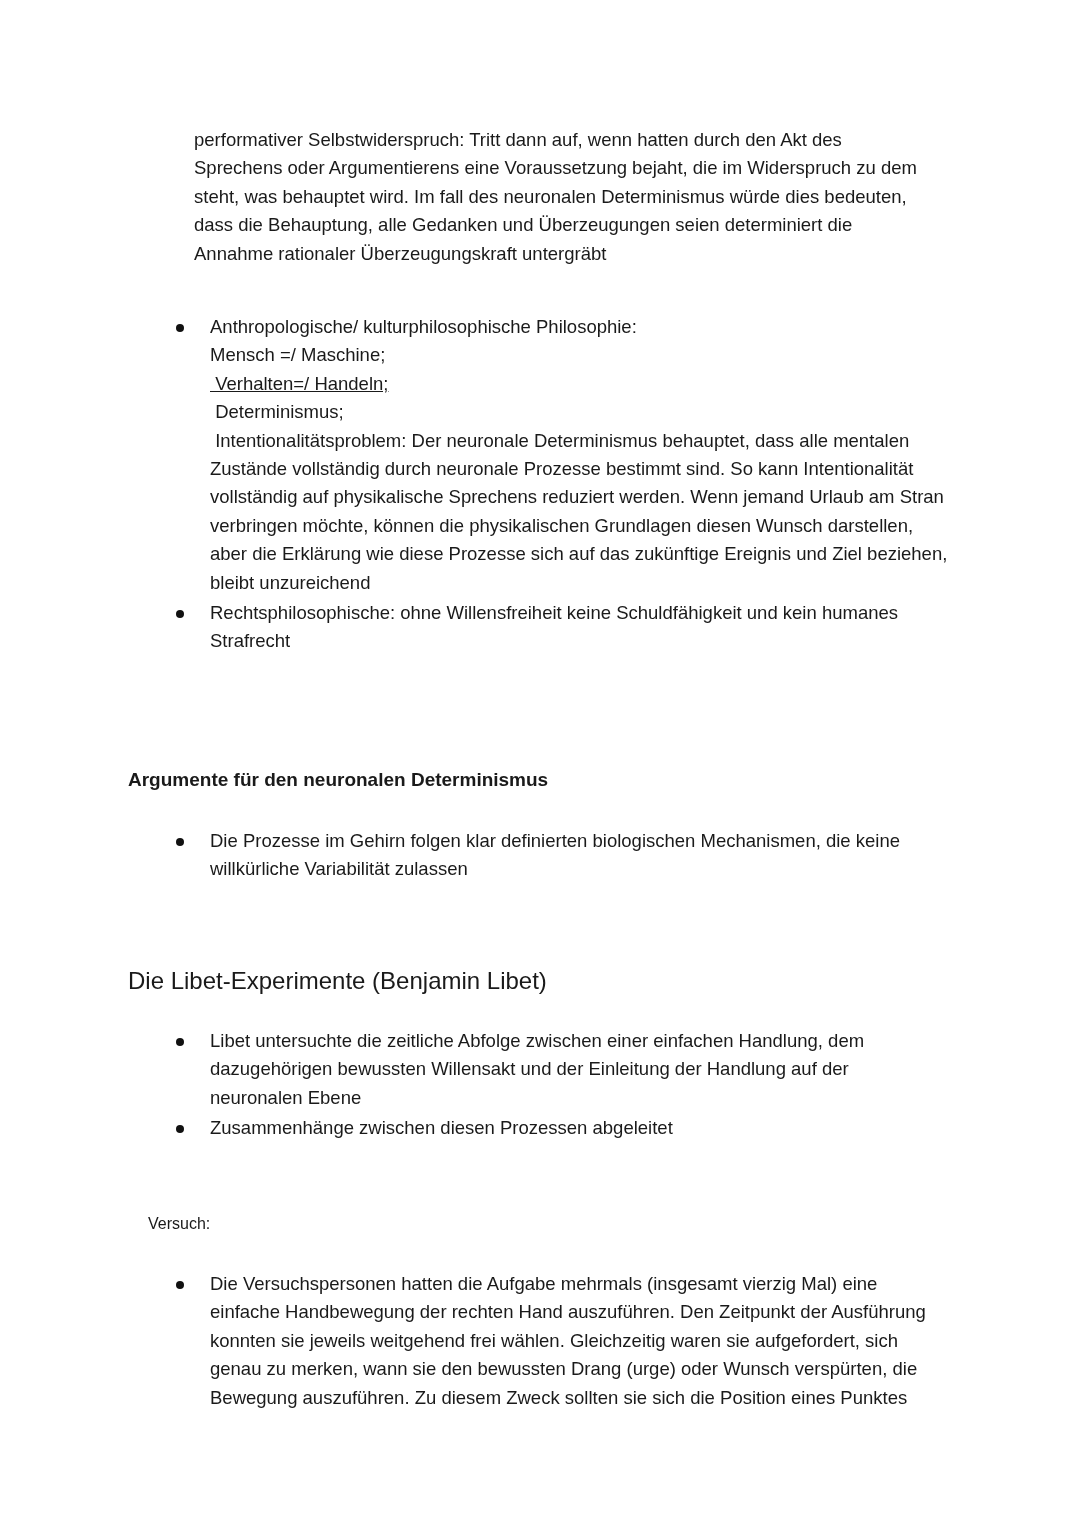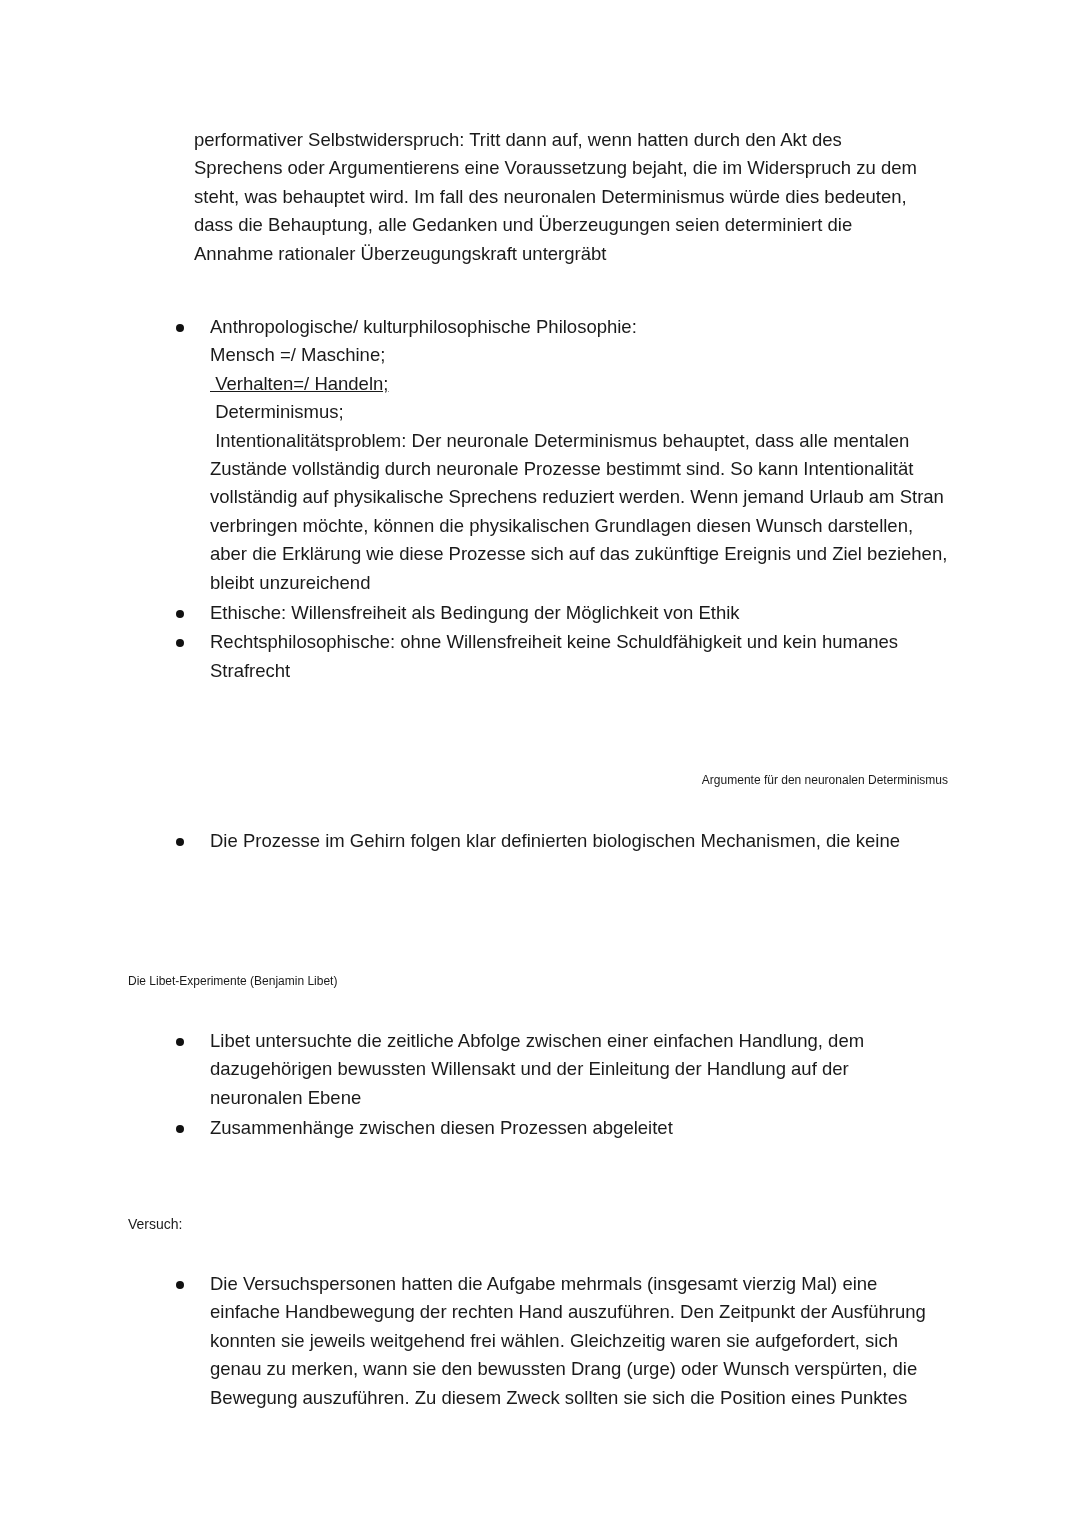--- a/index.html
+++ b/index.html
@@ -91,10 +91,6 @@
     </li>
     <li style="margin-top:1.5px;">
       <span class="bullet"></span>
-      <span class="line">Ethische: Willensfreiheit als Bedingung der Möglichkeit von Ethik</span>
-    </li>
-    <li style="margin-top:1.5px;">
-      <span class="bullet"></span>
       <span class="line">Rechtsphilosophische: ohne Willensfreiheit keine Schuldfähigkeit und kein humanes</span>
       <span class="line">Strafrecht</span>
     </li>

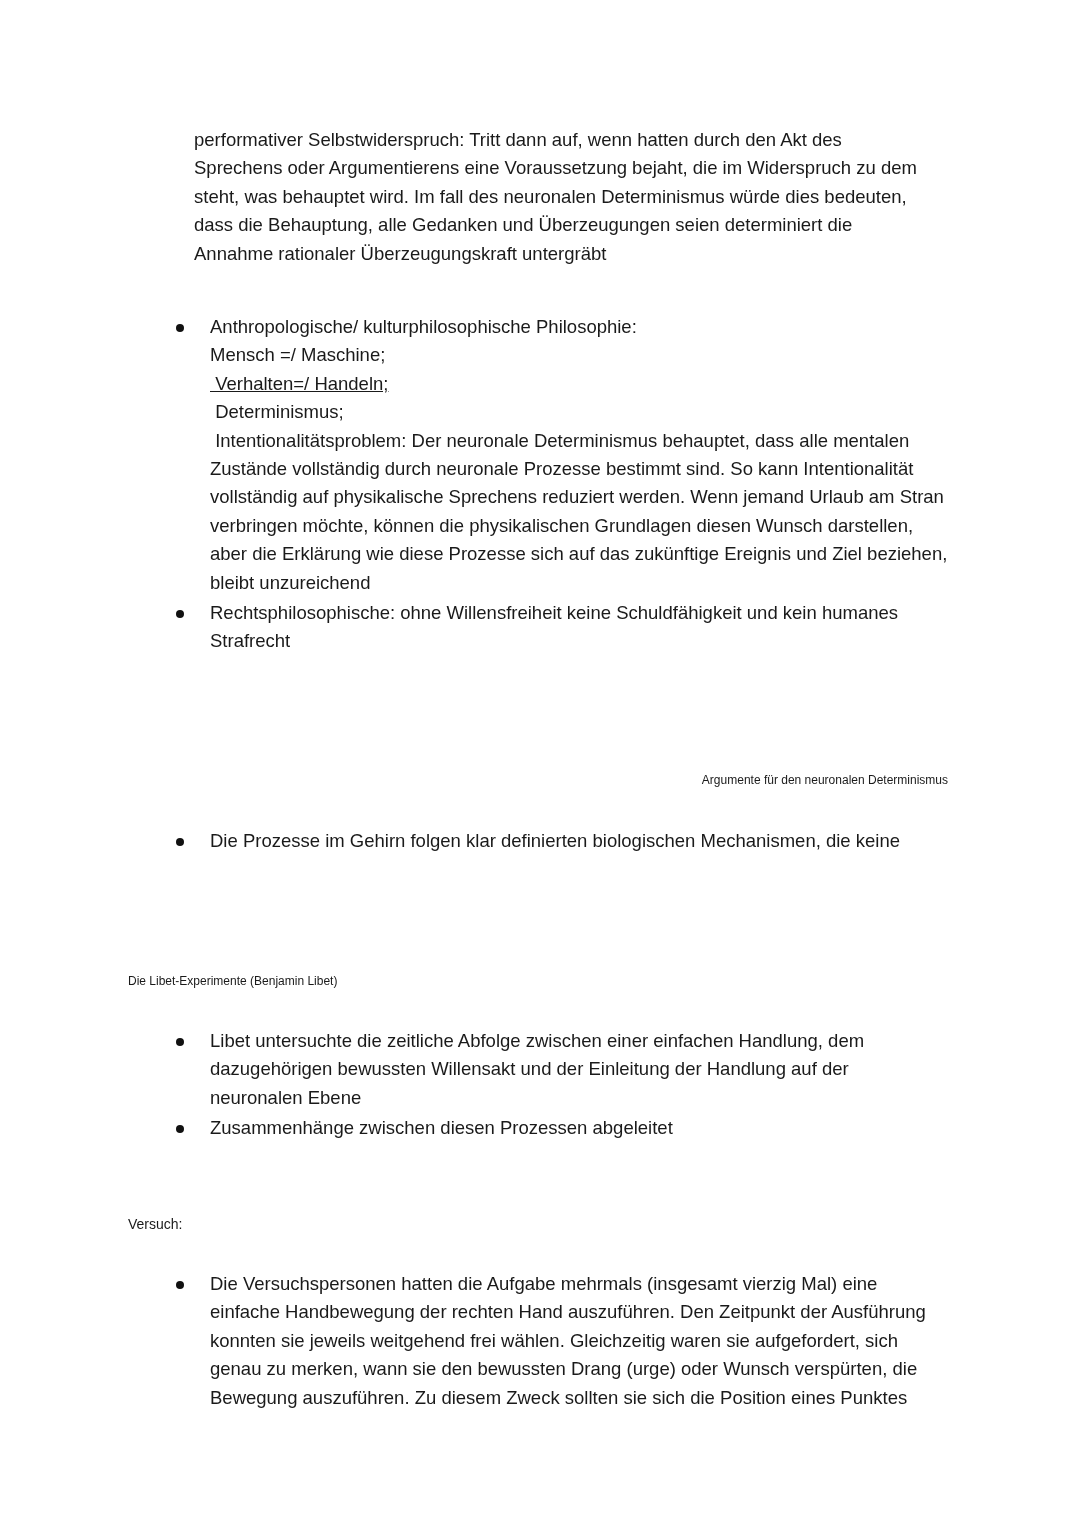--- a/index.html
+++ b/index.html
@@ -96,7 +96,7 @@
     </li>
   </ul>
 
-  <h2 class="heading" style="top:766px; font-size:12px; font-weight:normal; line-height:28.4px;text-align:right;">Argumente für den neuronalen Determinismus</h2>
+  <h2 class="heading" style="top:766px; font-size:19px; font-weight:bold; line-height:28.4px;">Argumente für den neuronalen Determinismus</h2>
   <ul class="bullets" style="top:811px;">
     <li>
       <span class="bullet"></span>

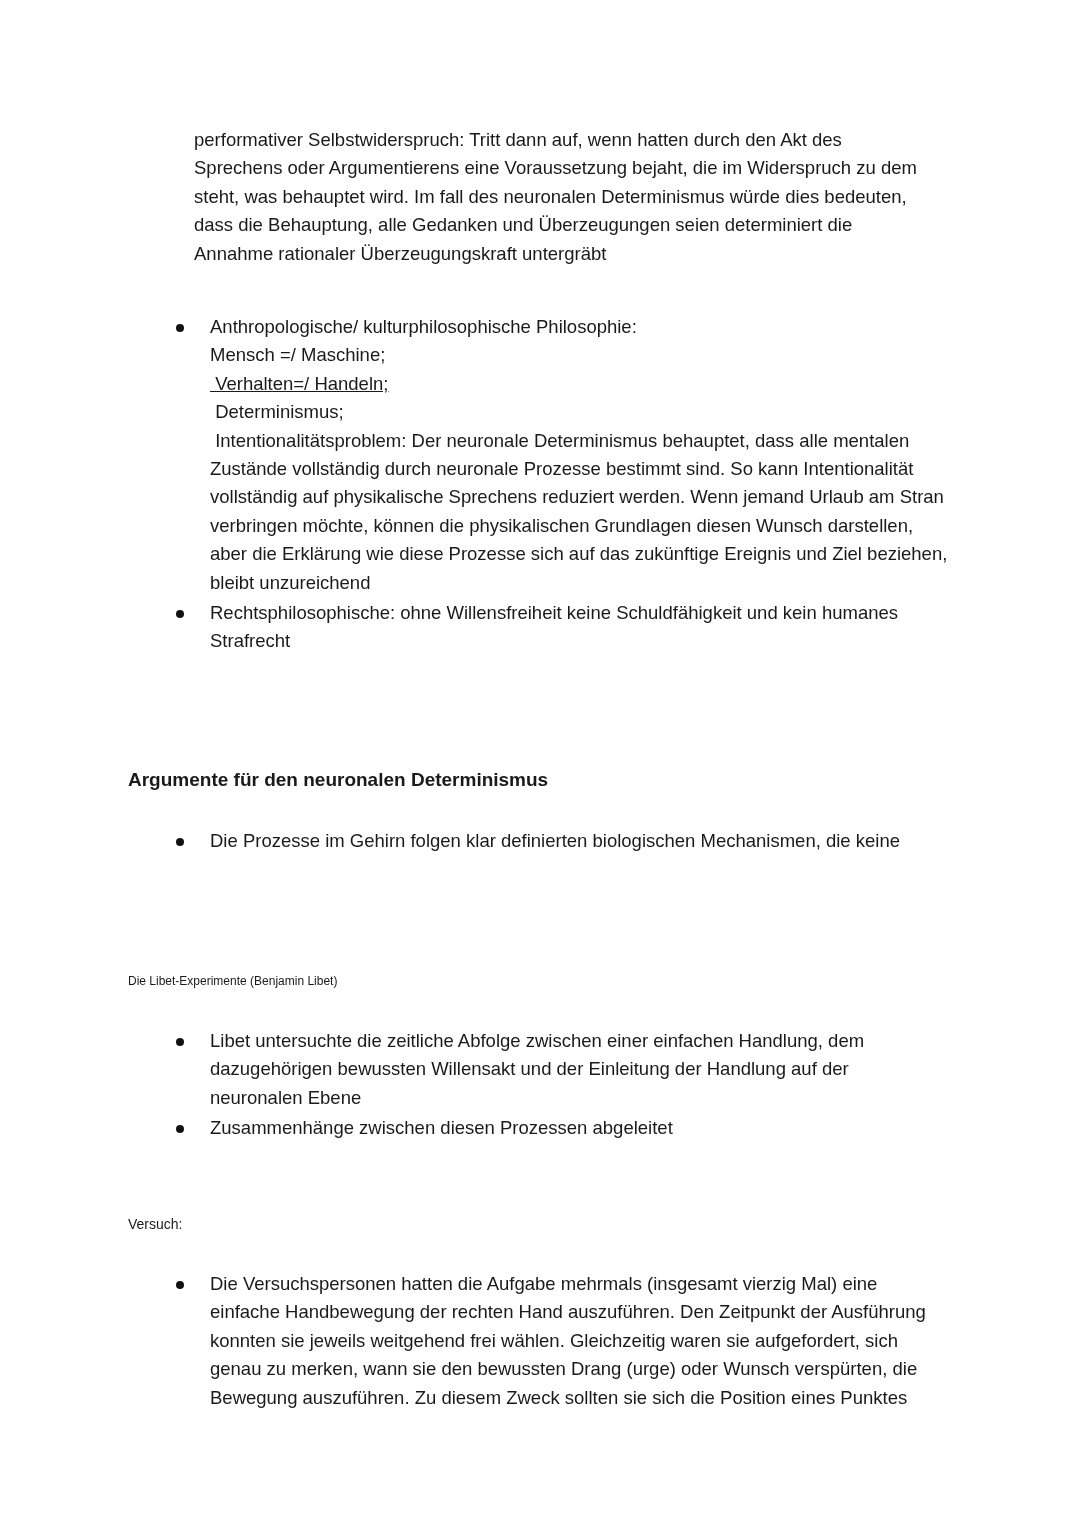--- a/index.html
+++ b/index.html
@@ -101,6 +101,7 @@
     <li>
       <span class="bullet"></span>
       <span class="line">Die Prozesse im Gehirn folgen klar definierten biologischen Mechanismen, die keine</span>
+      <span class="line">willkürliche Variabilität zulassen</span>
     </li>
   </ul>
 

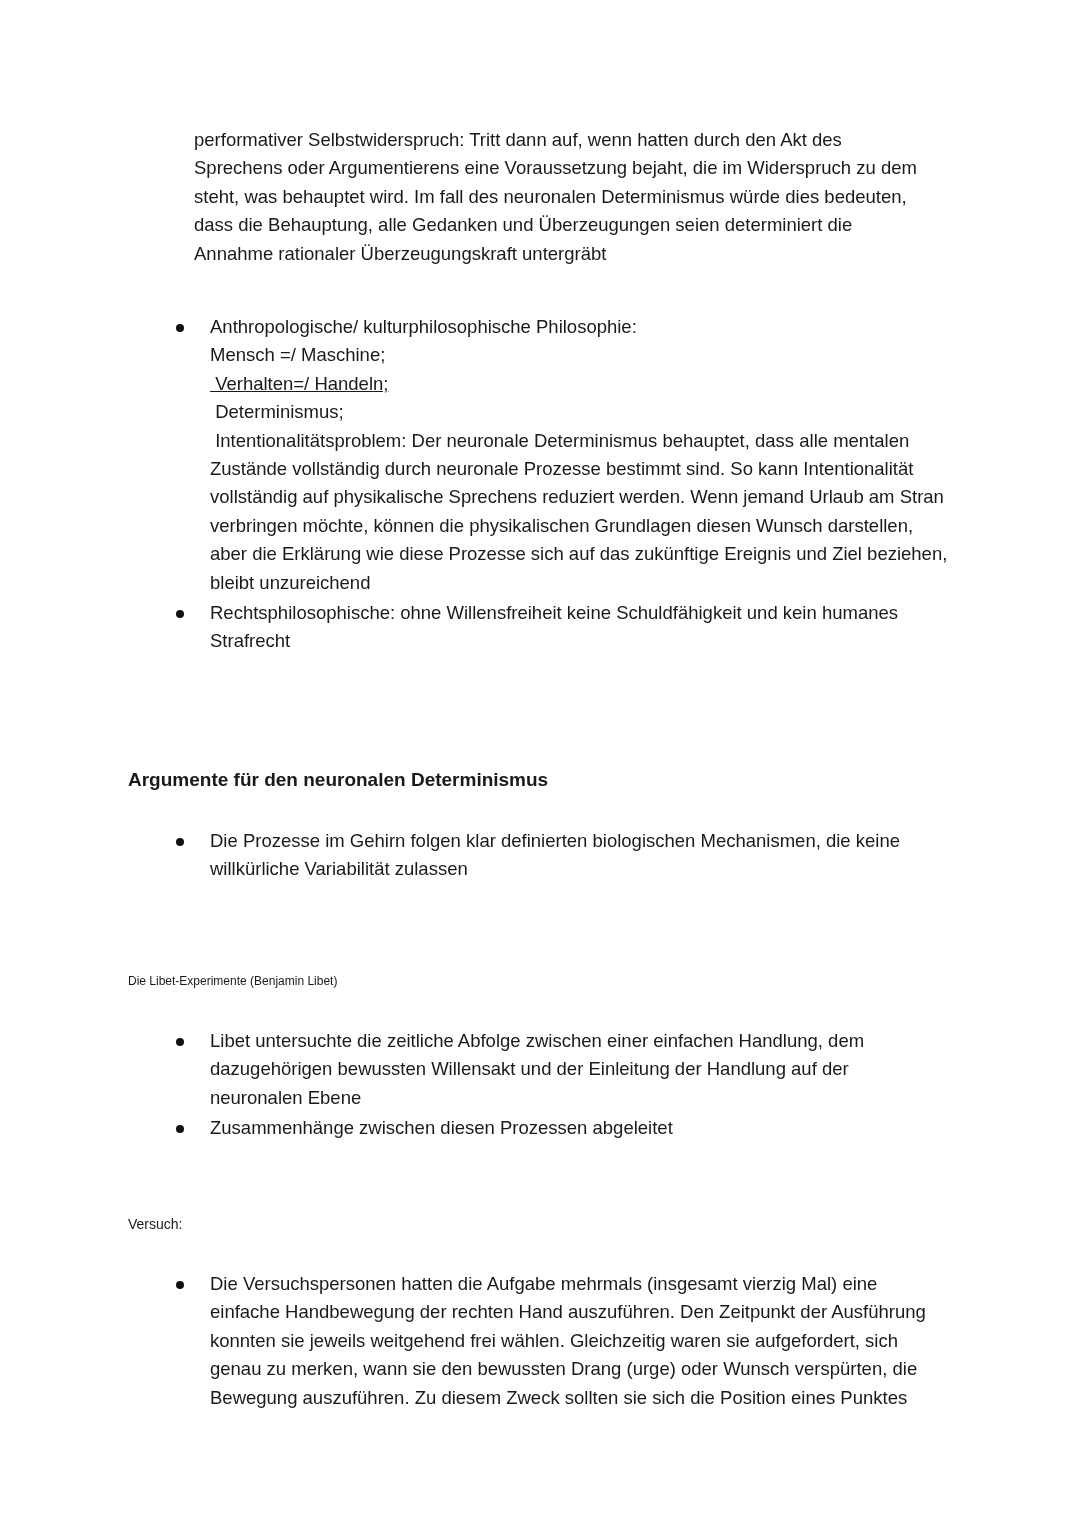--- a/index.html
+++ b/index.html
@@ -105,7 +105,7 @@
     </li>
   </ul>
 
-  <h2 class="heading" style="top:967px; font-size:12px; font-weight:normal; line-height:28.4px;">Die Libet-Experimente (Benjamin Libet)</h2>
+  <h2 class="heading" style="top:967px; font-size:24px; font-weight:normal; line-height:28.4px;">Die Libet-Experimente (Benjamin Libet)</h2>
   <ul class="bullets" style="top:1011px;">
     <li>
       <span class="bullet"></span>

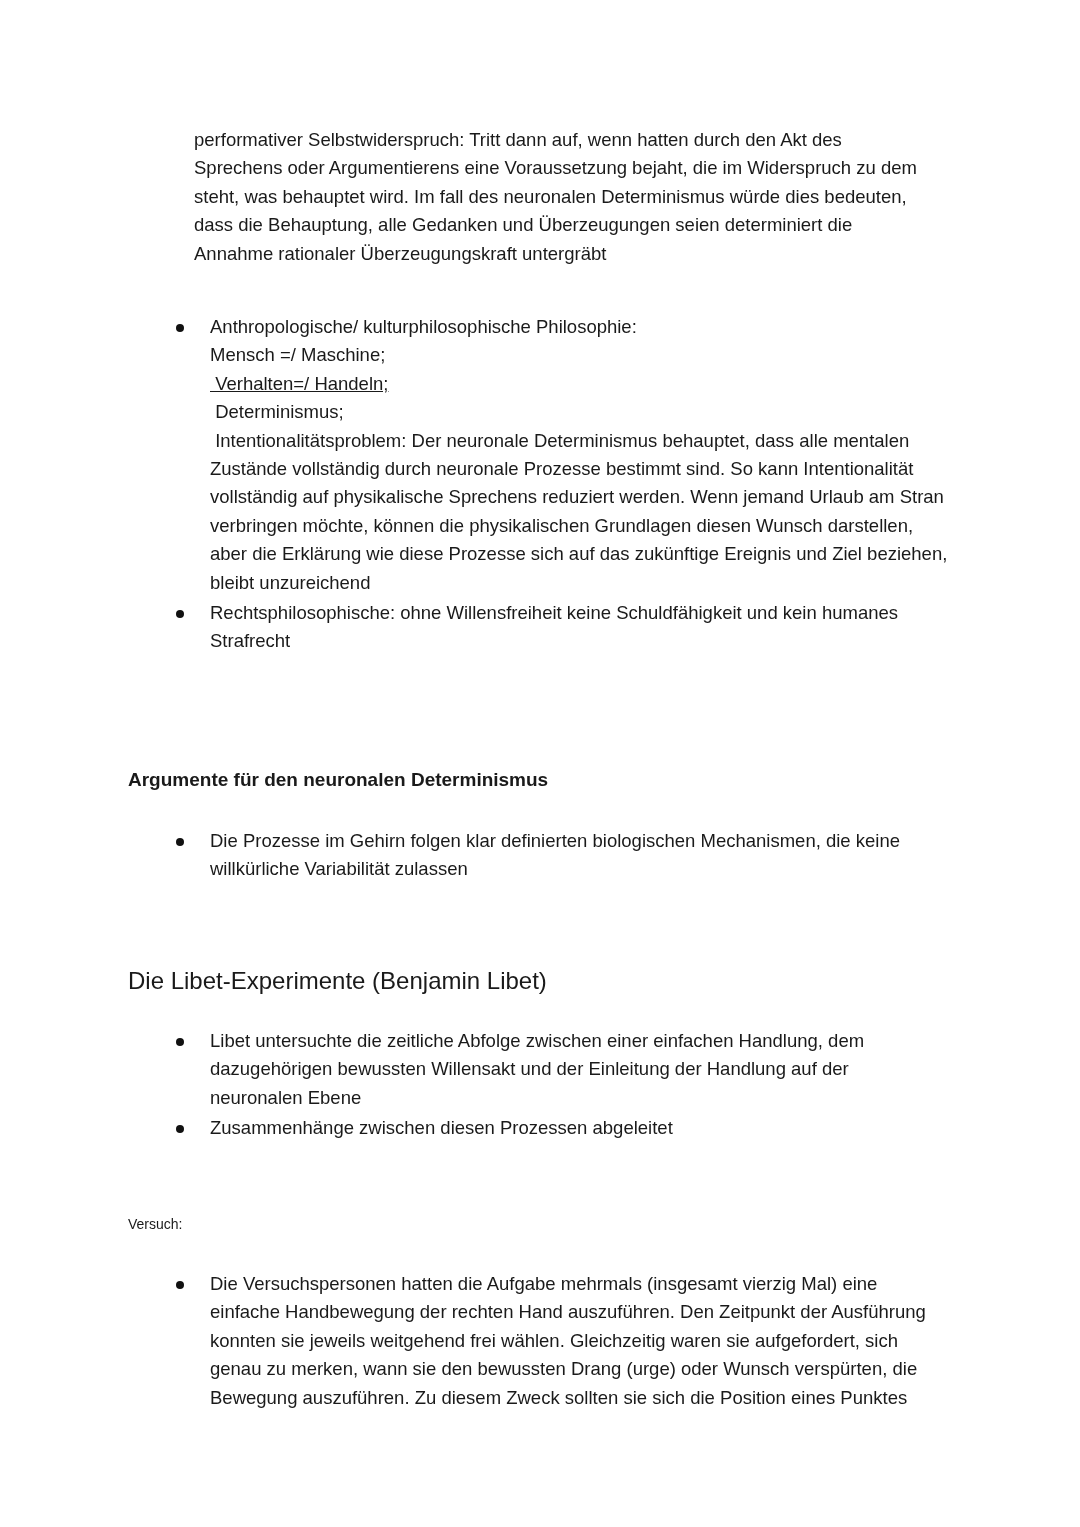--- a/index.html
+++ b/index.html
@@ -119,7 +119,7 @@
     </li>
   </ul>
 
-  <h2 class="heading" style="top:1210px; font-size:14px; font-weight:normal; line-height:28.4px;">Versuch:</h2>
+  <h2 class="heading" style="top:1210px; font-size:16px; font-weight:normal; line-height:28.4px;margin-left:20px;">Versuch:</h2>
   <ul class="bullets" style="top:1254px;">
     <li>
       <span class="bullet"></span>

